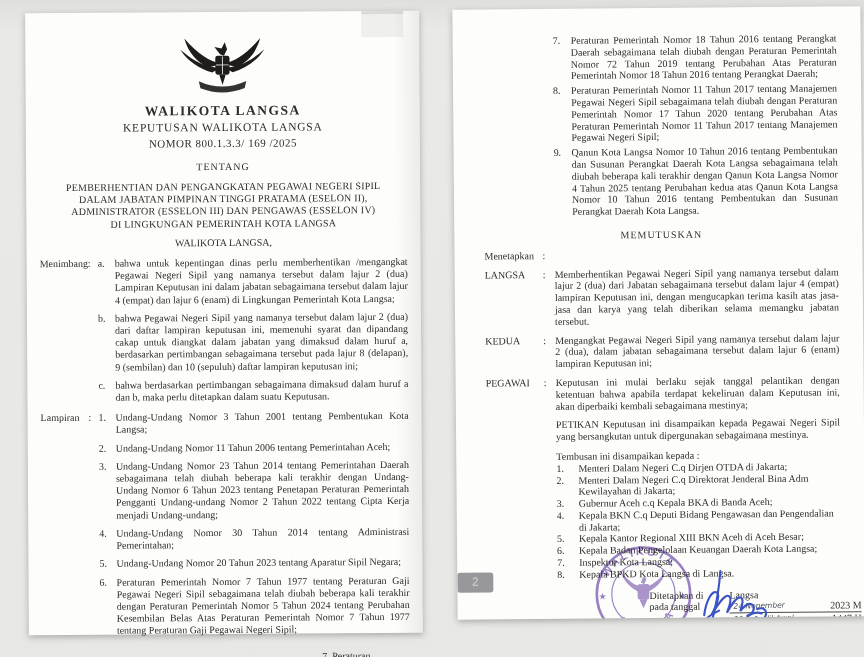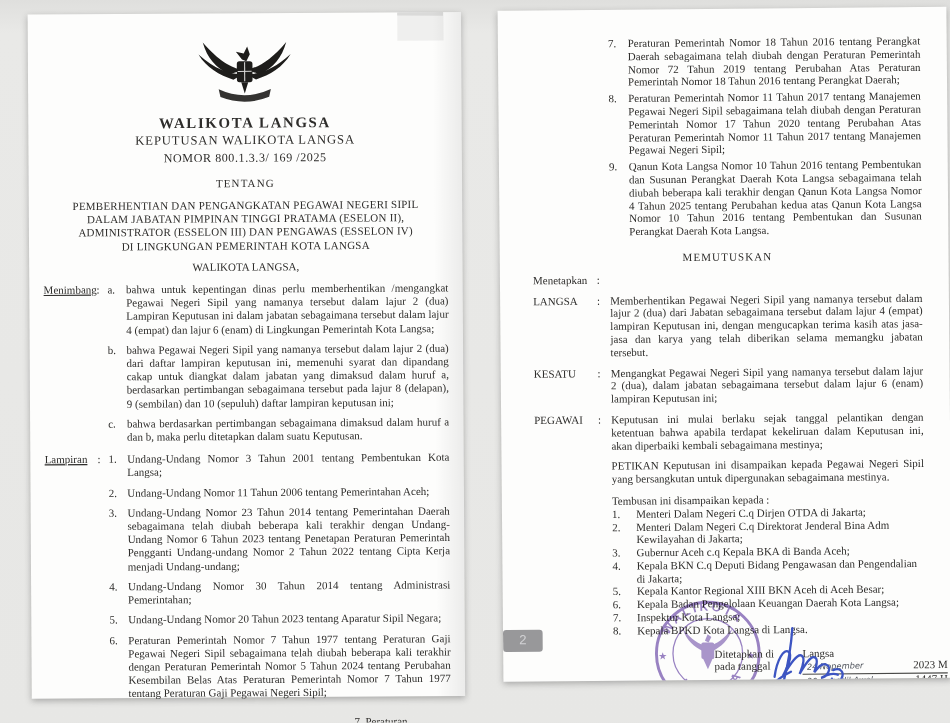--- a/index.html
+++ b/index.html
@@ -28,7 +28,7 @@
   .h-title{text-align:center;font-size:10px;letter-spacing:.2px;margin-top:8px;}
   .h-salut{text-align:center;font-size:10px;margin-top:7px;}
   .row{display:flex;align-items:flex-start;}
-  .lbl{width:48px;flex:none;text-decoration:underline;}
+  .lbl{width:48px;flex:none;}
   .col{width:10px;flex:none;}
   .body-col{flex:1;min-width:0;}
   .itm{display:flex;align-items:flex-start;}

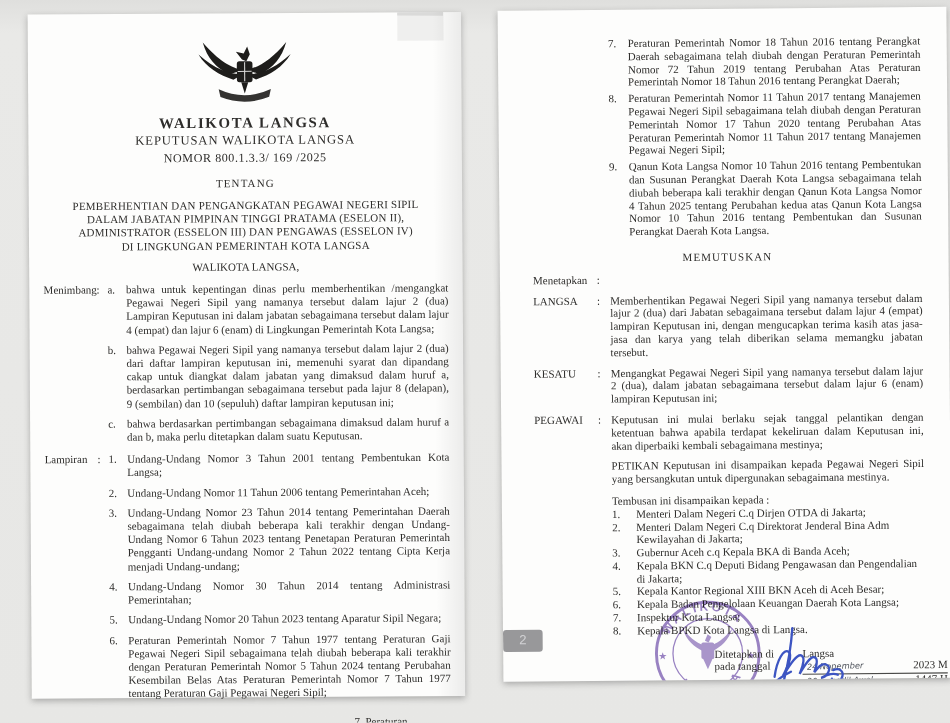--- a/index.html
+++ b/index.html
@@ -197,7 +197,7 @@
         <span class="tx">Memberhentikan Pegawai Negeri Sipil yang namanya tersebut dalam lajur 2 (dua) dari Jabatan sebagaimana tersebut dalam lajur 4 (empat) lampiran Keputusan ini, dengan mengucapkan terima kasih atas jasa-jasa dan karya yang telah diberikan selama memangku jabatan tersebut.</span>
       </div>
       <div class="row dec">
-        <span class="lbl2">KESATU</span>
+        <span class="lbl2">KEDUA</span>
         <span class="col2">:</span>
         <span class="tx">Mengangkat Pegawai Negeri Sipil yang namanya tersebut dalam lajur 2 (dua), dalam jabatan sebagaimana tersebut dalam lajur 6 (enam) lampiran Keputusan ini;</span>
       </div>

